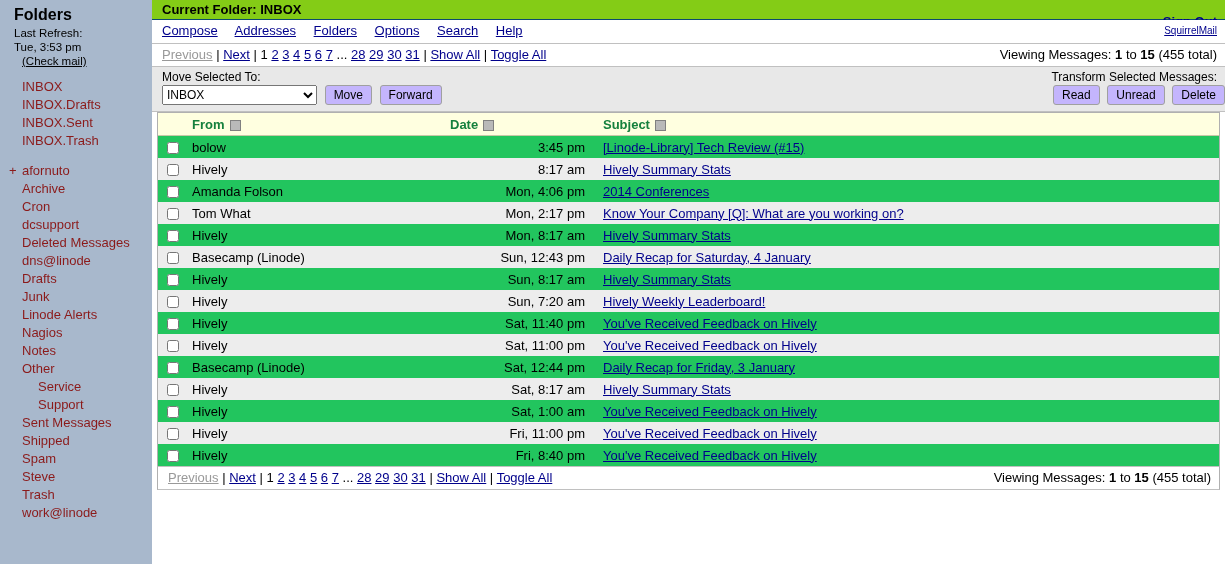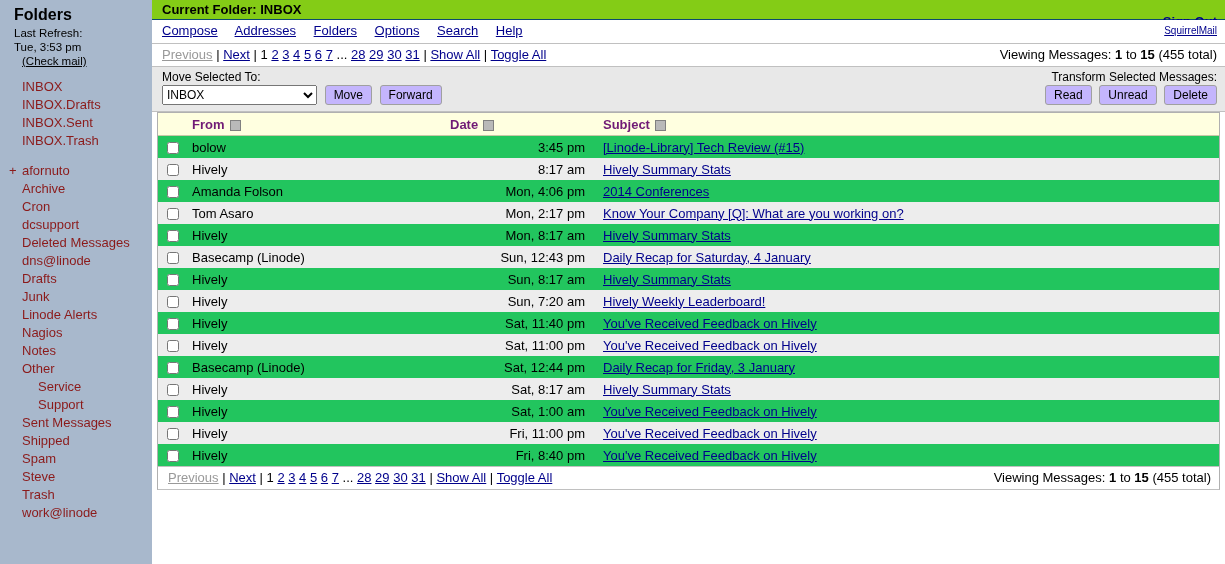--- a/index.html
+++ b/index.html
@@ -179,7 +179,7 @@
   }
   .actionbar .ctrl-right {
     position: absolute;
-    right: 8px; top: 18px;
+    right: 0; top: 18px;
   }
   select.folder-select {
     width: 155px;

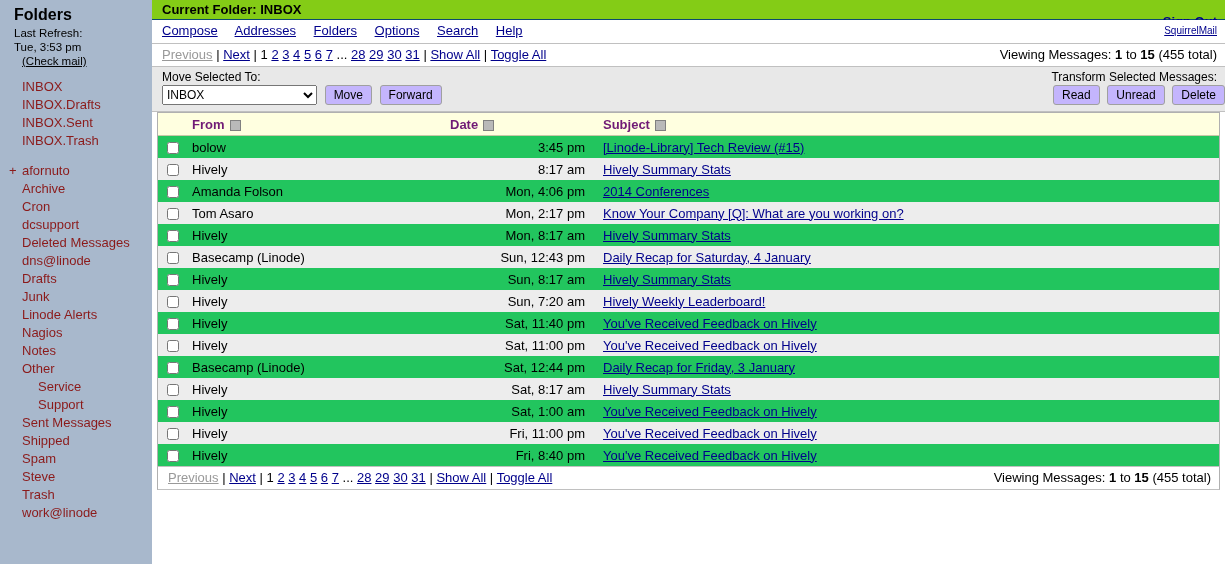--- a/index.html
+++ b/index.html
@@ -212,7 +212,7 @@
     font-weight: bold;
     padding: 2px 4px;
     border-bottom: 1px solid #c8c8a8;
-    color: #701a75;
+    color: #15803d;
     height: 18px;
   }
   table.msgs td {

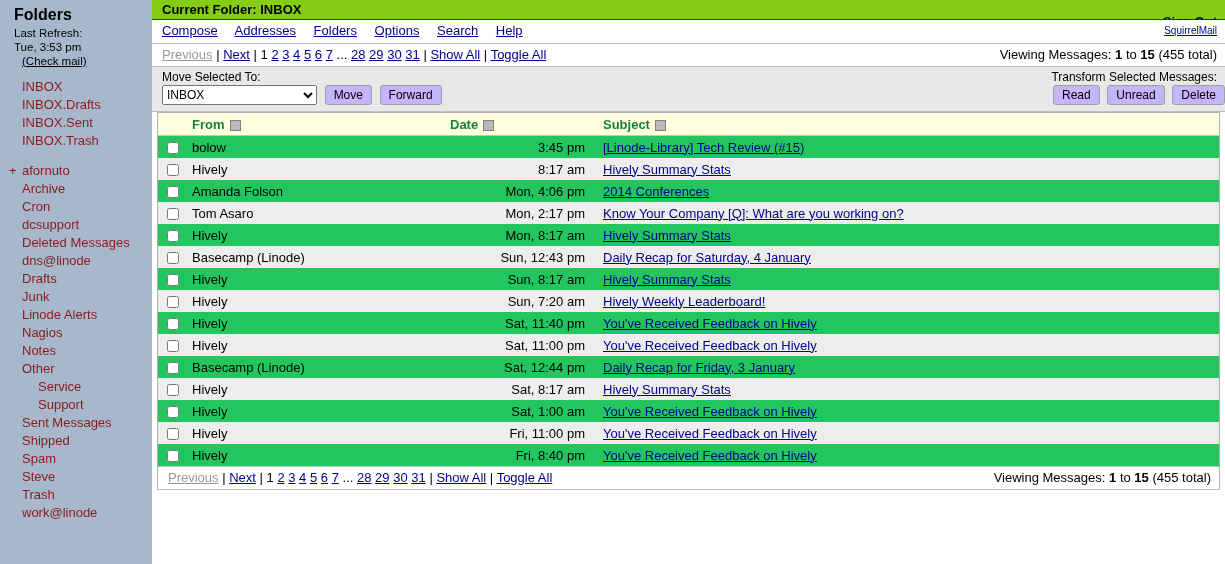--- a/index.html
+++ b/index.html
@@ -435,7 +435,7 @@
           </tr>
           <tr class="alt">
             <td class="col-chk"><input type="checkbox" style=""></td>
-            <td class="col-from">Tom Asaro</td>
+            <td class="col-from">Tom What</td>
             <td class="col-date">Mon, 2:17 pm</td>
             <td class="col-subj"><a class="subj-link" href="#">Know Your Company [Q]: What are you working on?</a></td>
           </tr>

